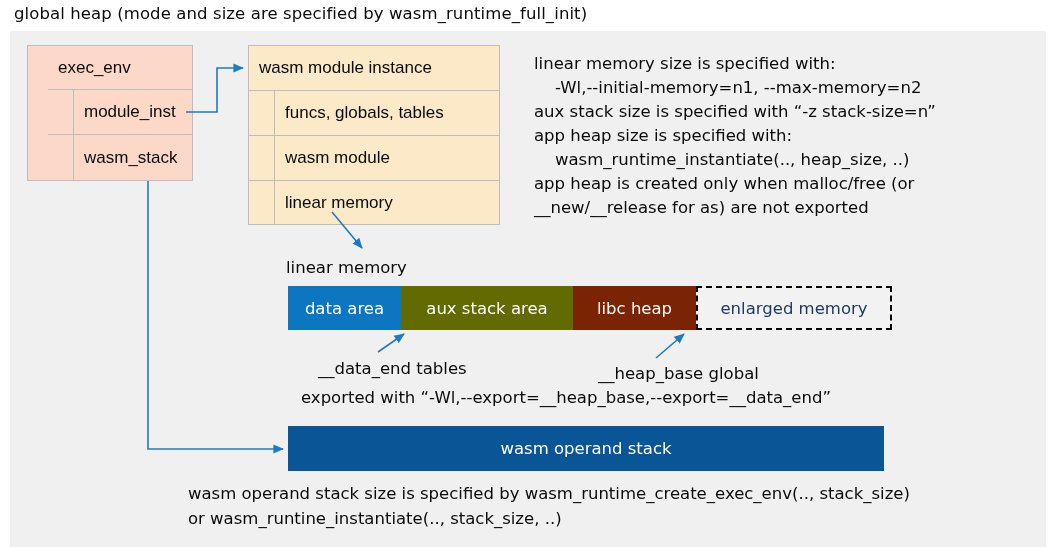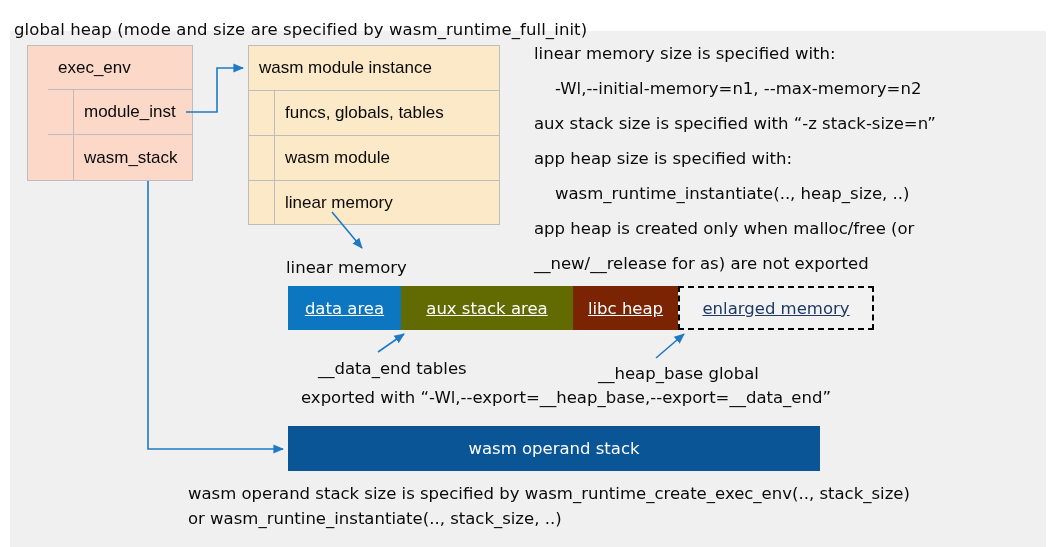--- a/index.html
+++ b/index.html
@@ -24,7 +24,7 @@
 
   
   #title {
-    left: 14px; top: 20px;
+    left: 14px; top: 4px;
     font-size: 16.5px;
     color: #0a0a0a;
     white-space: nowrap;

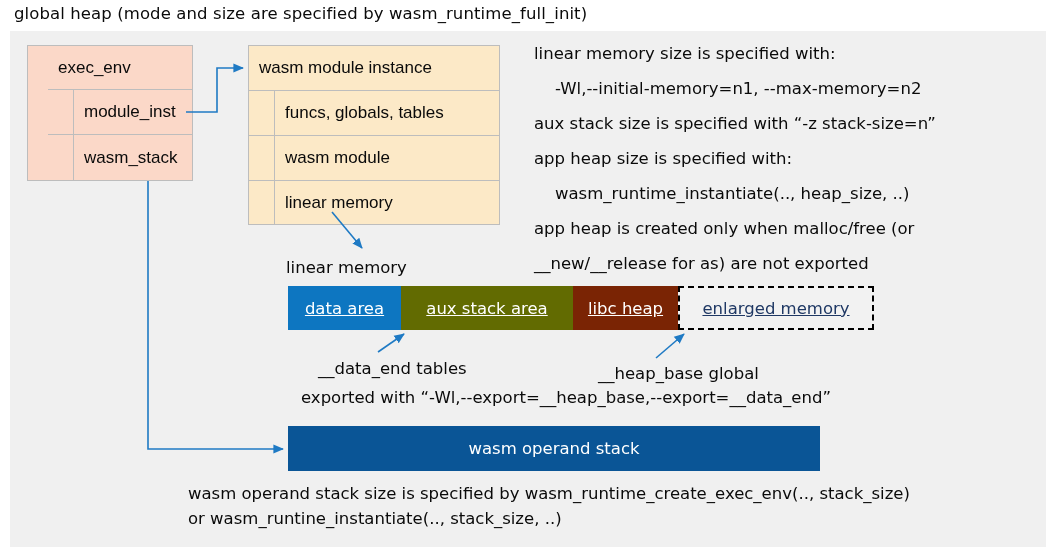--- a/index.html
+++ b/index.html
@@ -82,9 +82,9 @@
 
   
   #desc {
-    left: 534px; top: 36px;
-    font-size: 16.5px;
-    line-height: 35px;
+    left: 534px; top: 52px;
+    font-size: 16.5px;
+    line-height: 24px;
     color: #0a0a0a;
     white-space: pre;
   }

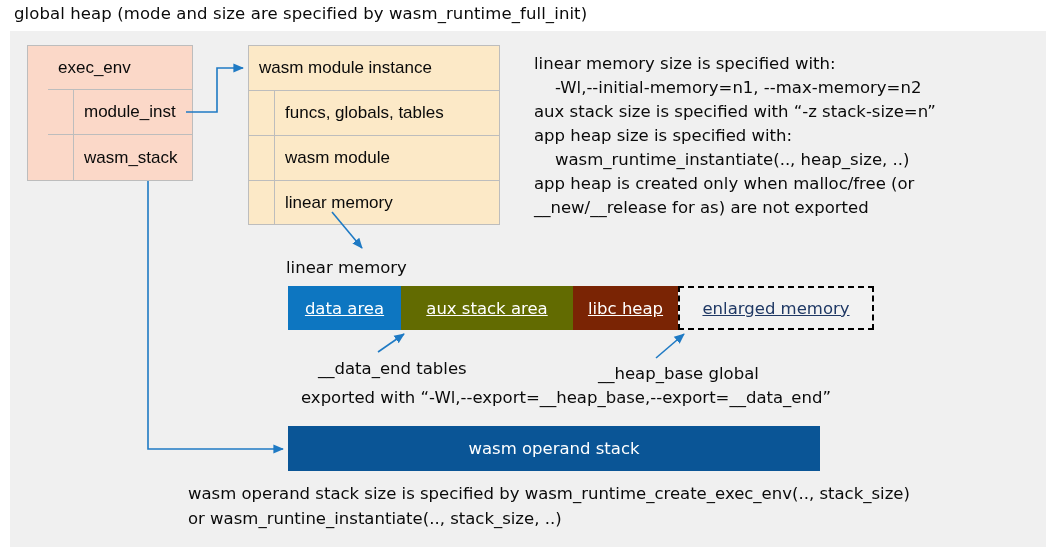--- a/index.html
+++ b/index.html
@@ -112,7 +112,6 @@
     font-size: 16.5px;
     white-space: nowrap;
     box-sizing: border-box;
-    text-decoration: underline;
   }
   .seg.dashed {
     background: #f2f2f2;

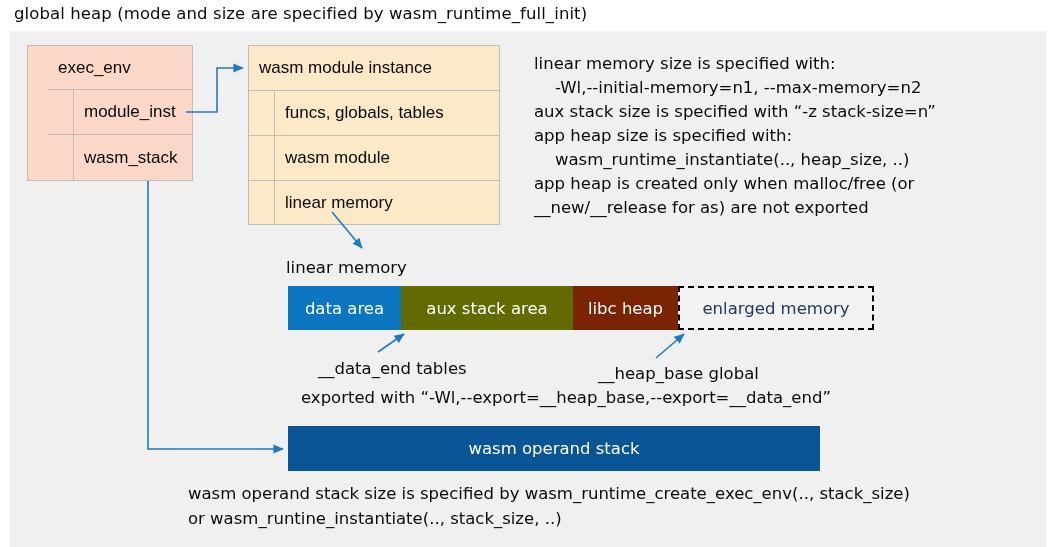--- a/index.html
+++ b/index.html
@@ -223,7 +223,7 @@
     <div class="seg" style="width: 172px; background: rgb(98, 107, 1);">
       <span>aux stack area</span>
     </div>
-    <div class="seg" style="width: 105px; background: rgb(122, 36, 4);">
+    <div class="seg" style="width: 123px; background: rgb(122, 36, 4);">
       <span>libc heap</span>
     </div>
     <div class="seg dashed" style="width: 196px; background: rgb(242, 242, 242); color: rgb(31, 56, 100);">

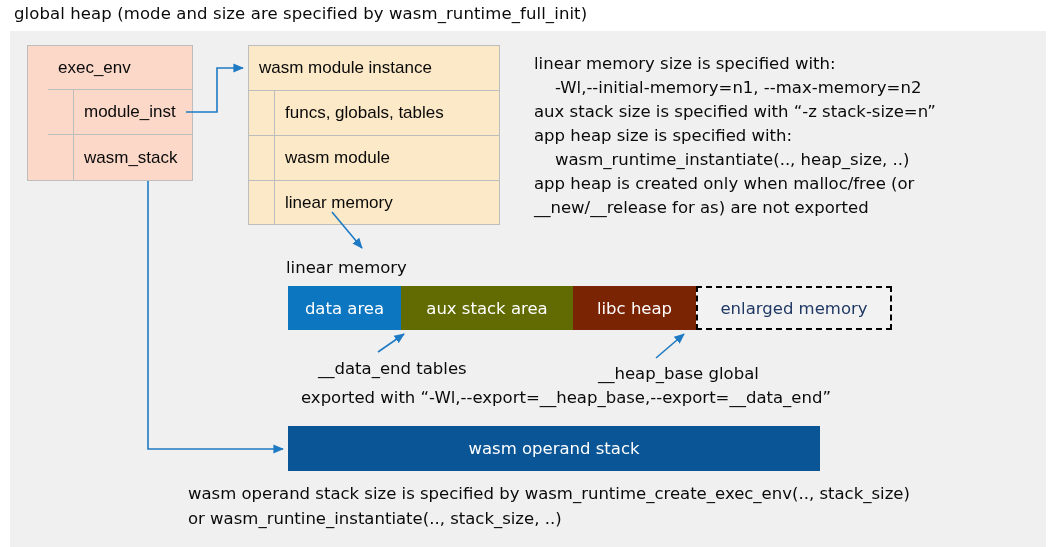--- a/index.html
+++ b/index.html
@@ -142,7 +142,7 @@
   
   #opstack {
     left: 288px; top: 426px;
-    width: 532px; height: 45px;
+    width: 596px; height: 45px;
     background: #0a5596;
     display: flex;
     align-items: center;

